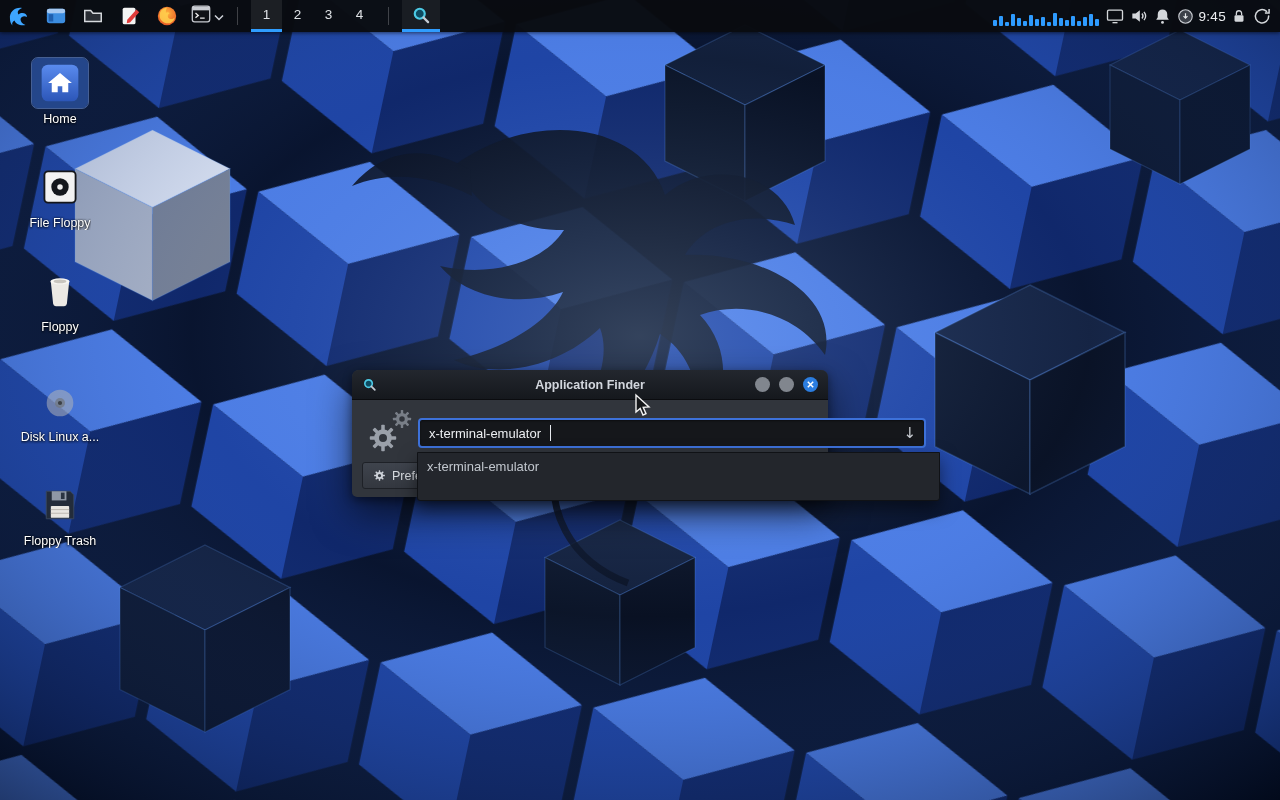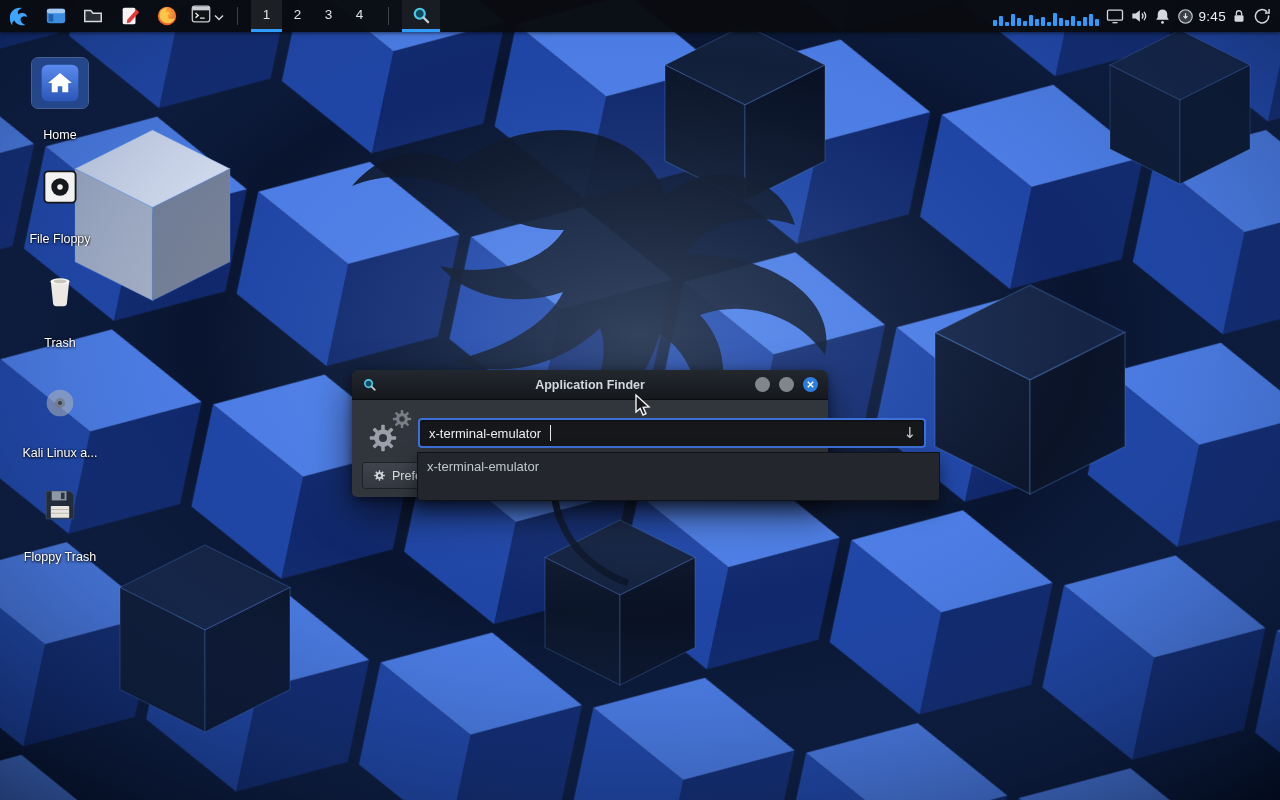--- a/index.html
+++ b/index.html
@@ -37,7 +37,7 @@
   .clock{font-size:13.5px;color:#eceef1;font-weight:500;letter-spacing:.3px;}
   .picon{display:flex;align-items:center;justify-content:center;}
   
-  .dicon{position:absolute;left:12px;width:96px;z-index:2;display:flex;flex-direction:column;align-items:center;gap:20px;}
+  .dicon{position:absolute;left:12px;width:96px;z-index:2;display:flex;flex-direction:column;align-items:center;gap:4px;}
   .dicon .ibox{padding:3px 6px;border-radius:6px;display:flex;}
   .dicon.selected .ibox{background:rgba(62,118,224,.48);outline:1px solid rgba(140,180,255,.45);}
   .dicon .lbl{

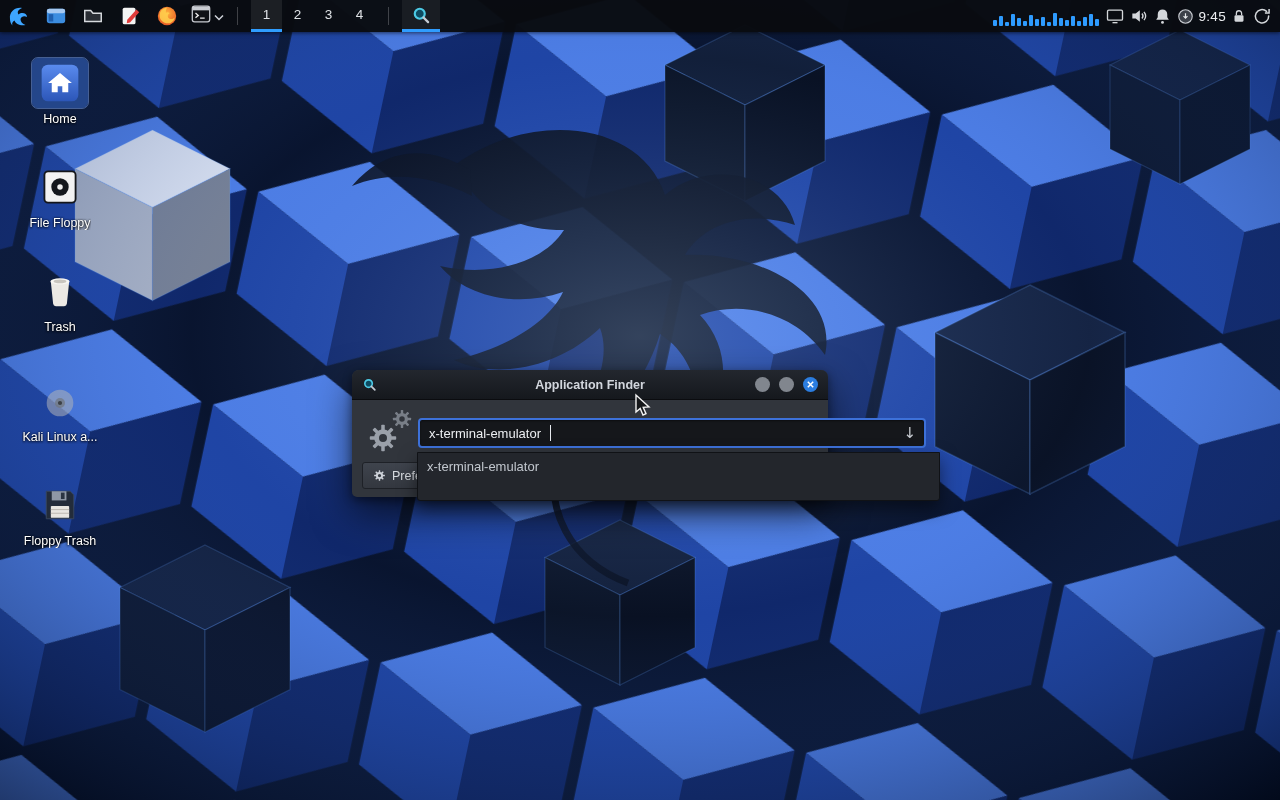--- a/index.html
+++ b/index.html
@@ -343,7 +343,7 @@
         <ellipse cx="24" cy="13.5" rx="7" ry="2" fill="#c9c5be"></ellipse>
       </svg>
   </div>
-  <div class="lbl">Trash</div>
+  <div class="lbl">Floppy</div>
 </div>
 <div class="dicon" style="top:380px">
   <div class="ibox">

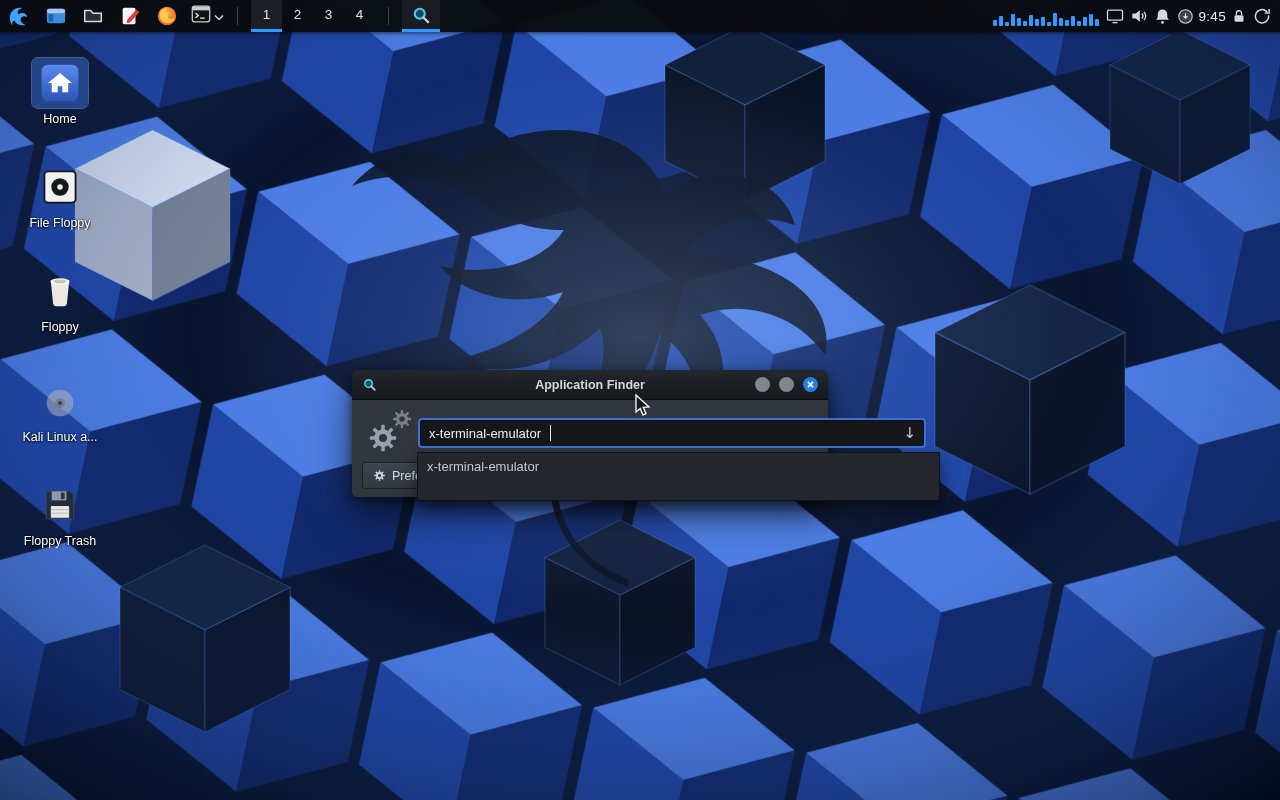--- a/index.html
+++ b/index.html
@@ -353,7 +353,7 @@
         <circle cx="24" cy="24" r="2.5" fill="#3c4046"></circle>
       </svg>
   </div>
-  <div class="lbl">Kali Linux a...</div>
+  <div class="lbl">Disk Linux a...</div>
 </div>
 <div class="dicon" style="top:480px">
   <div class="ibox">

